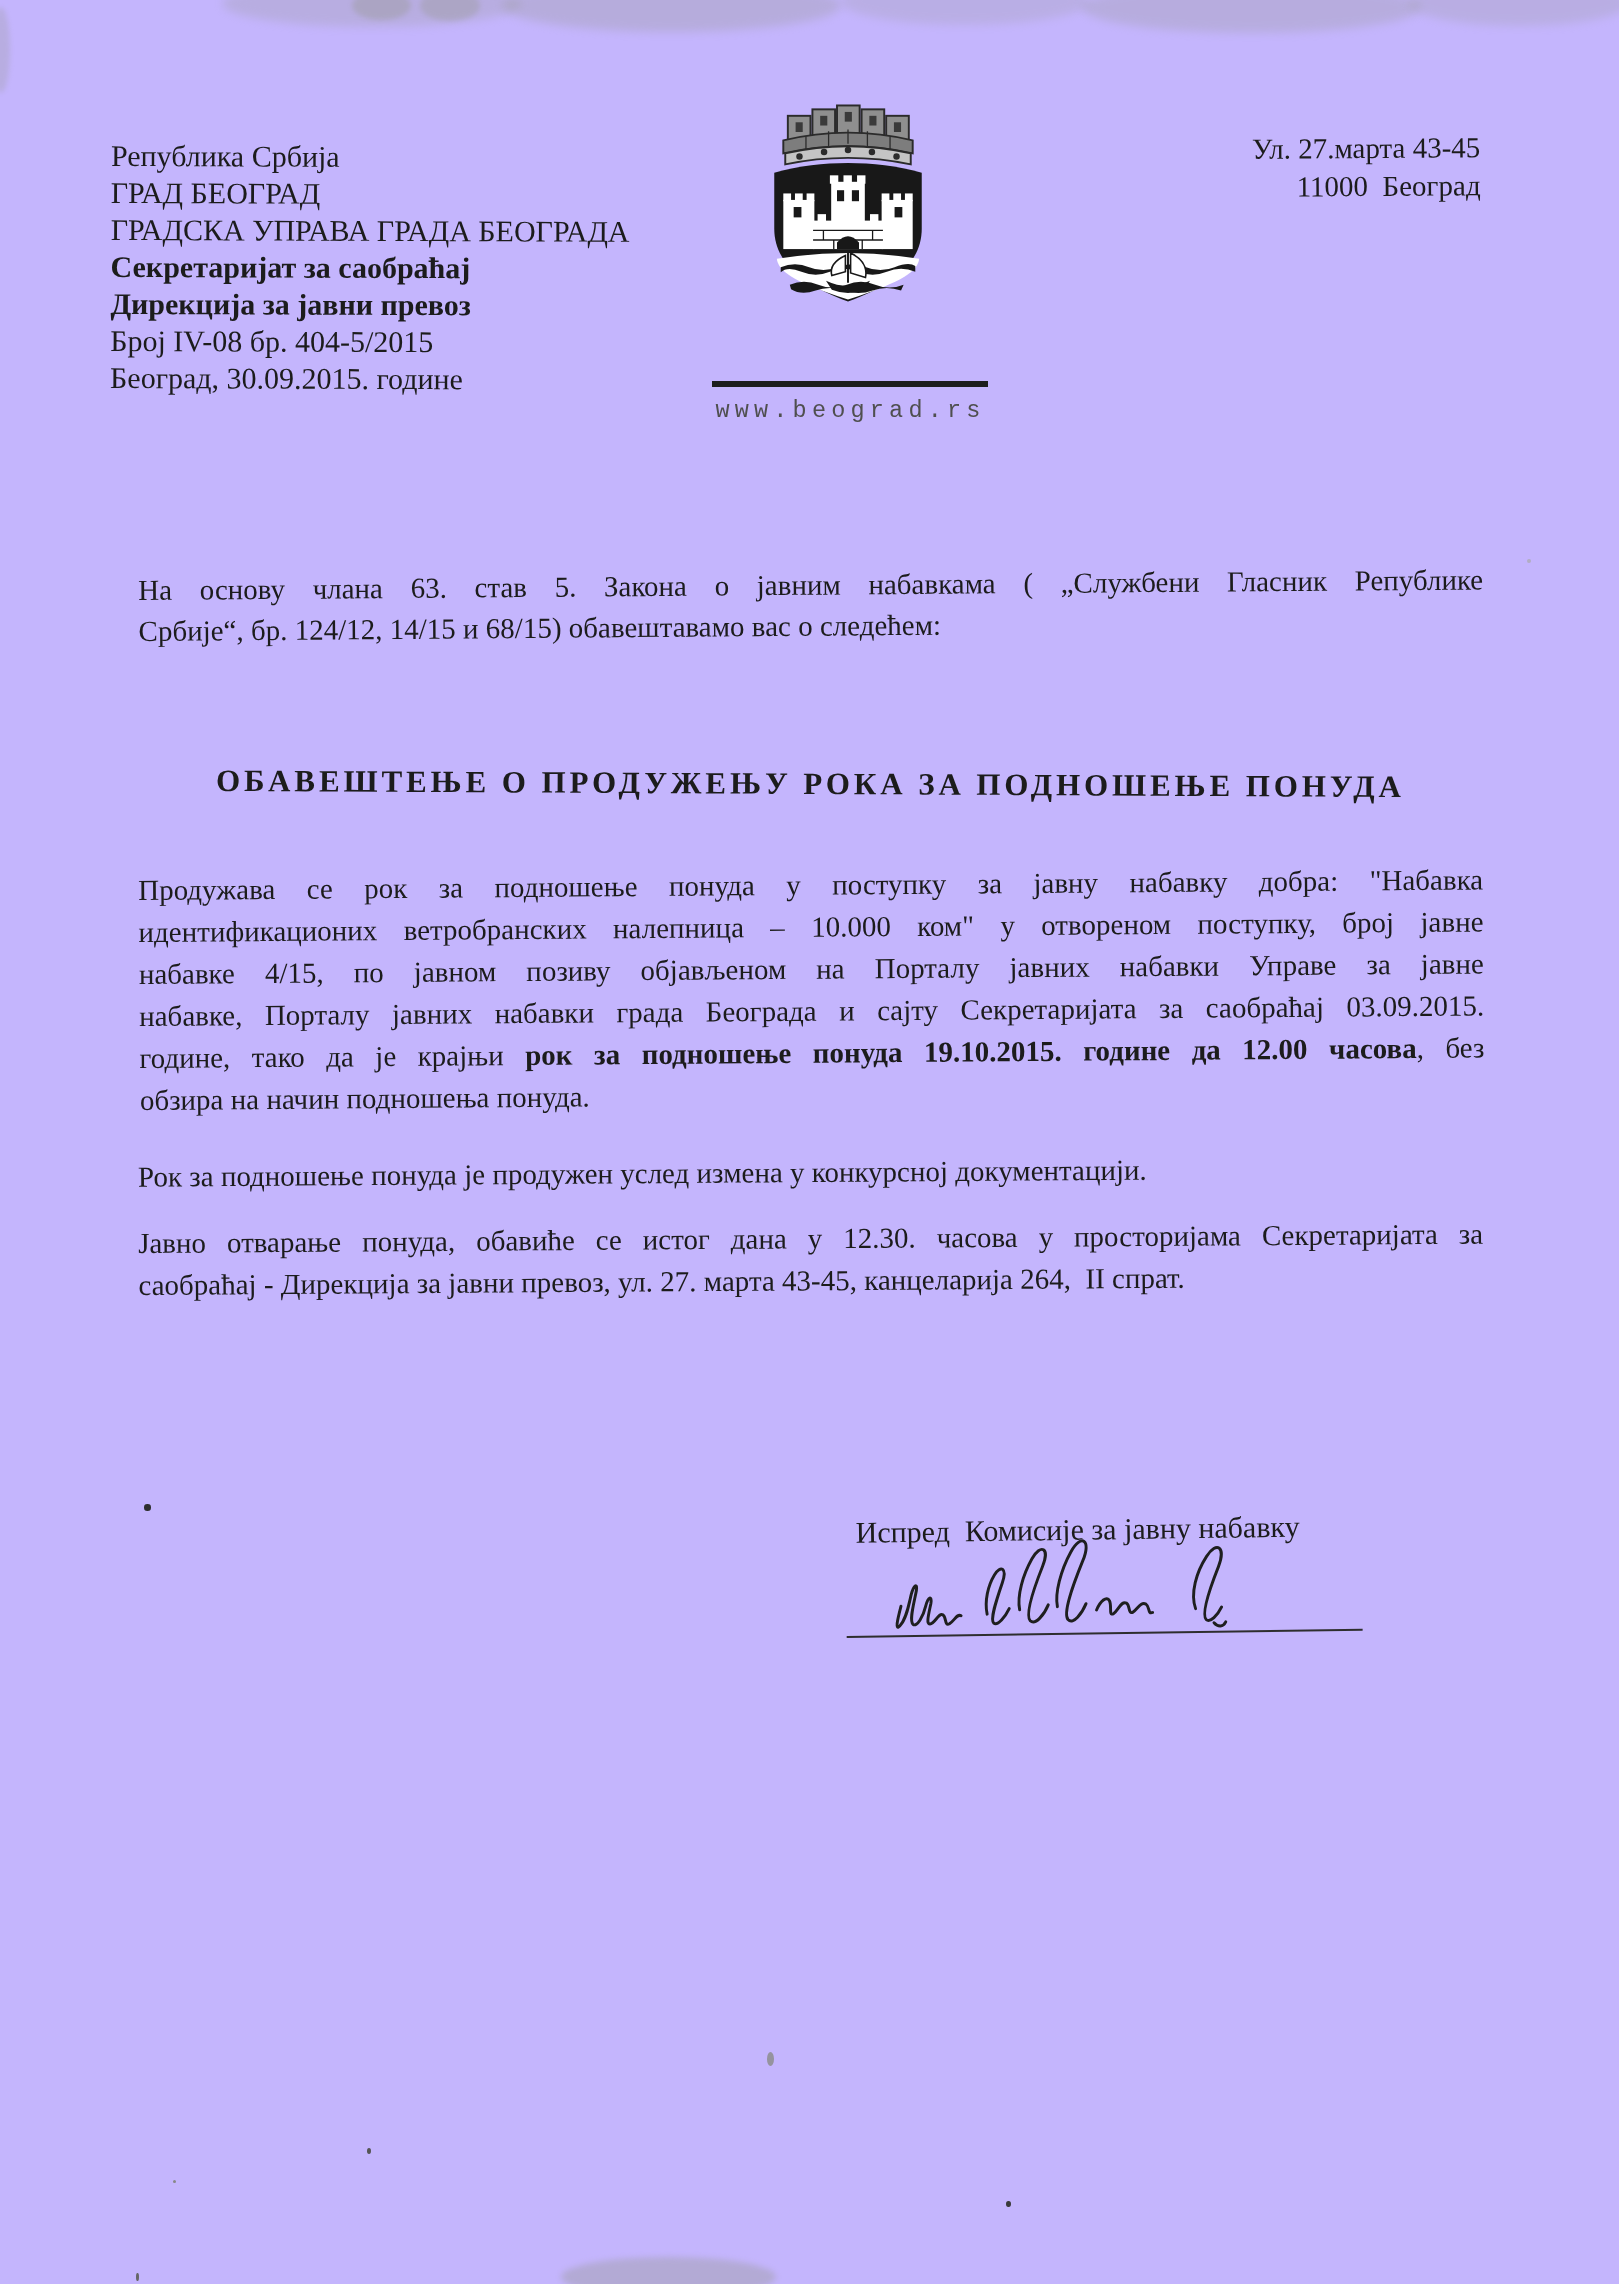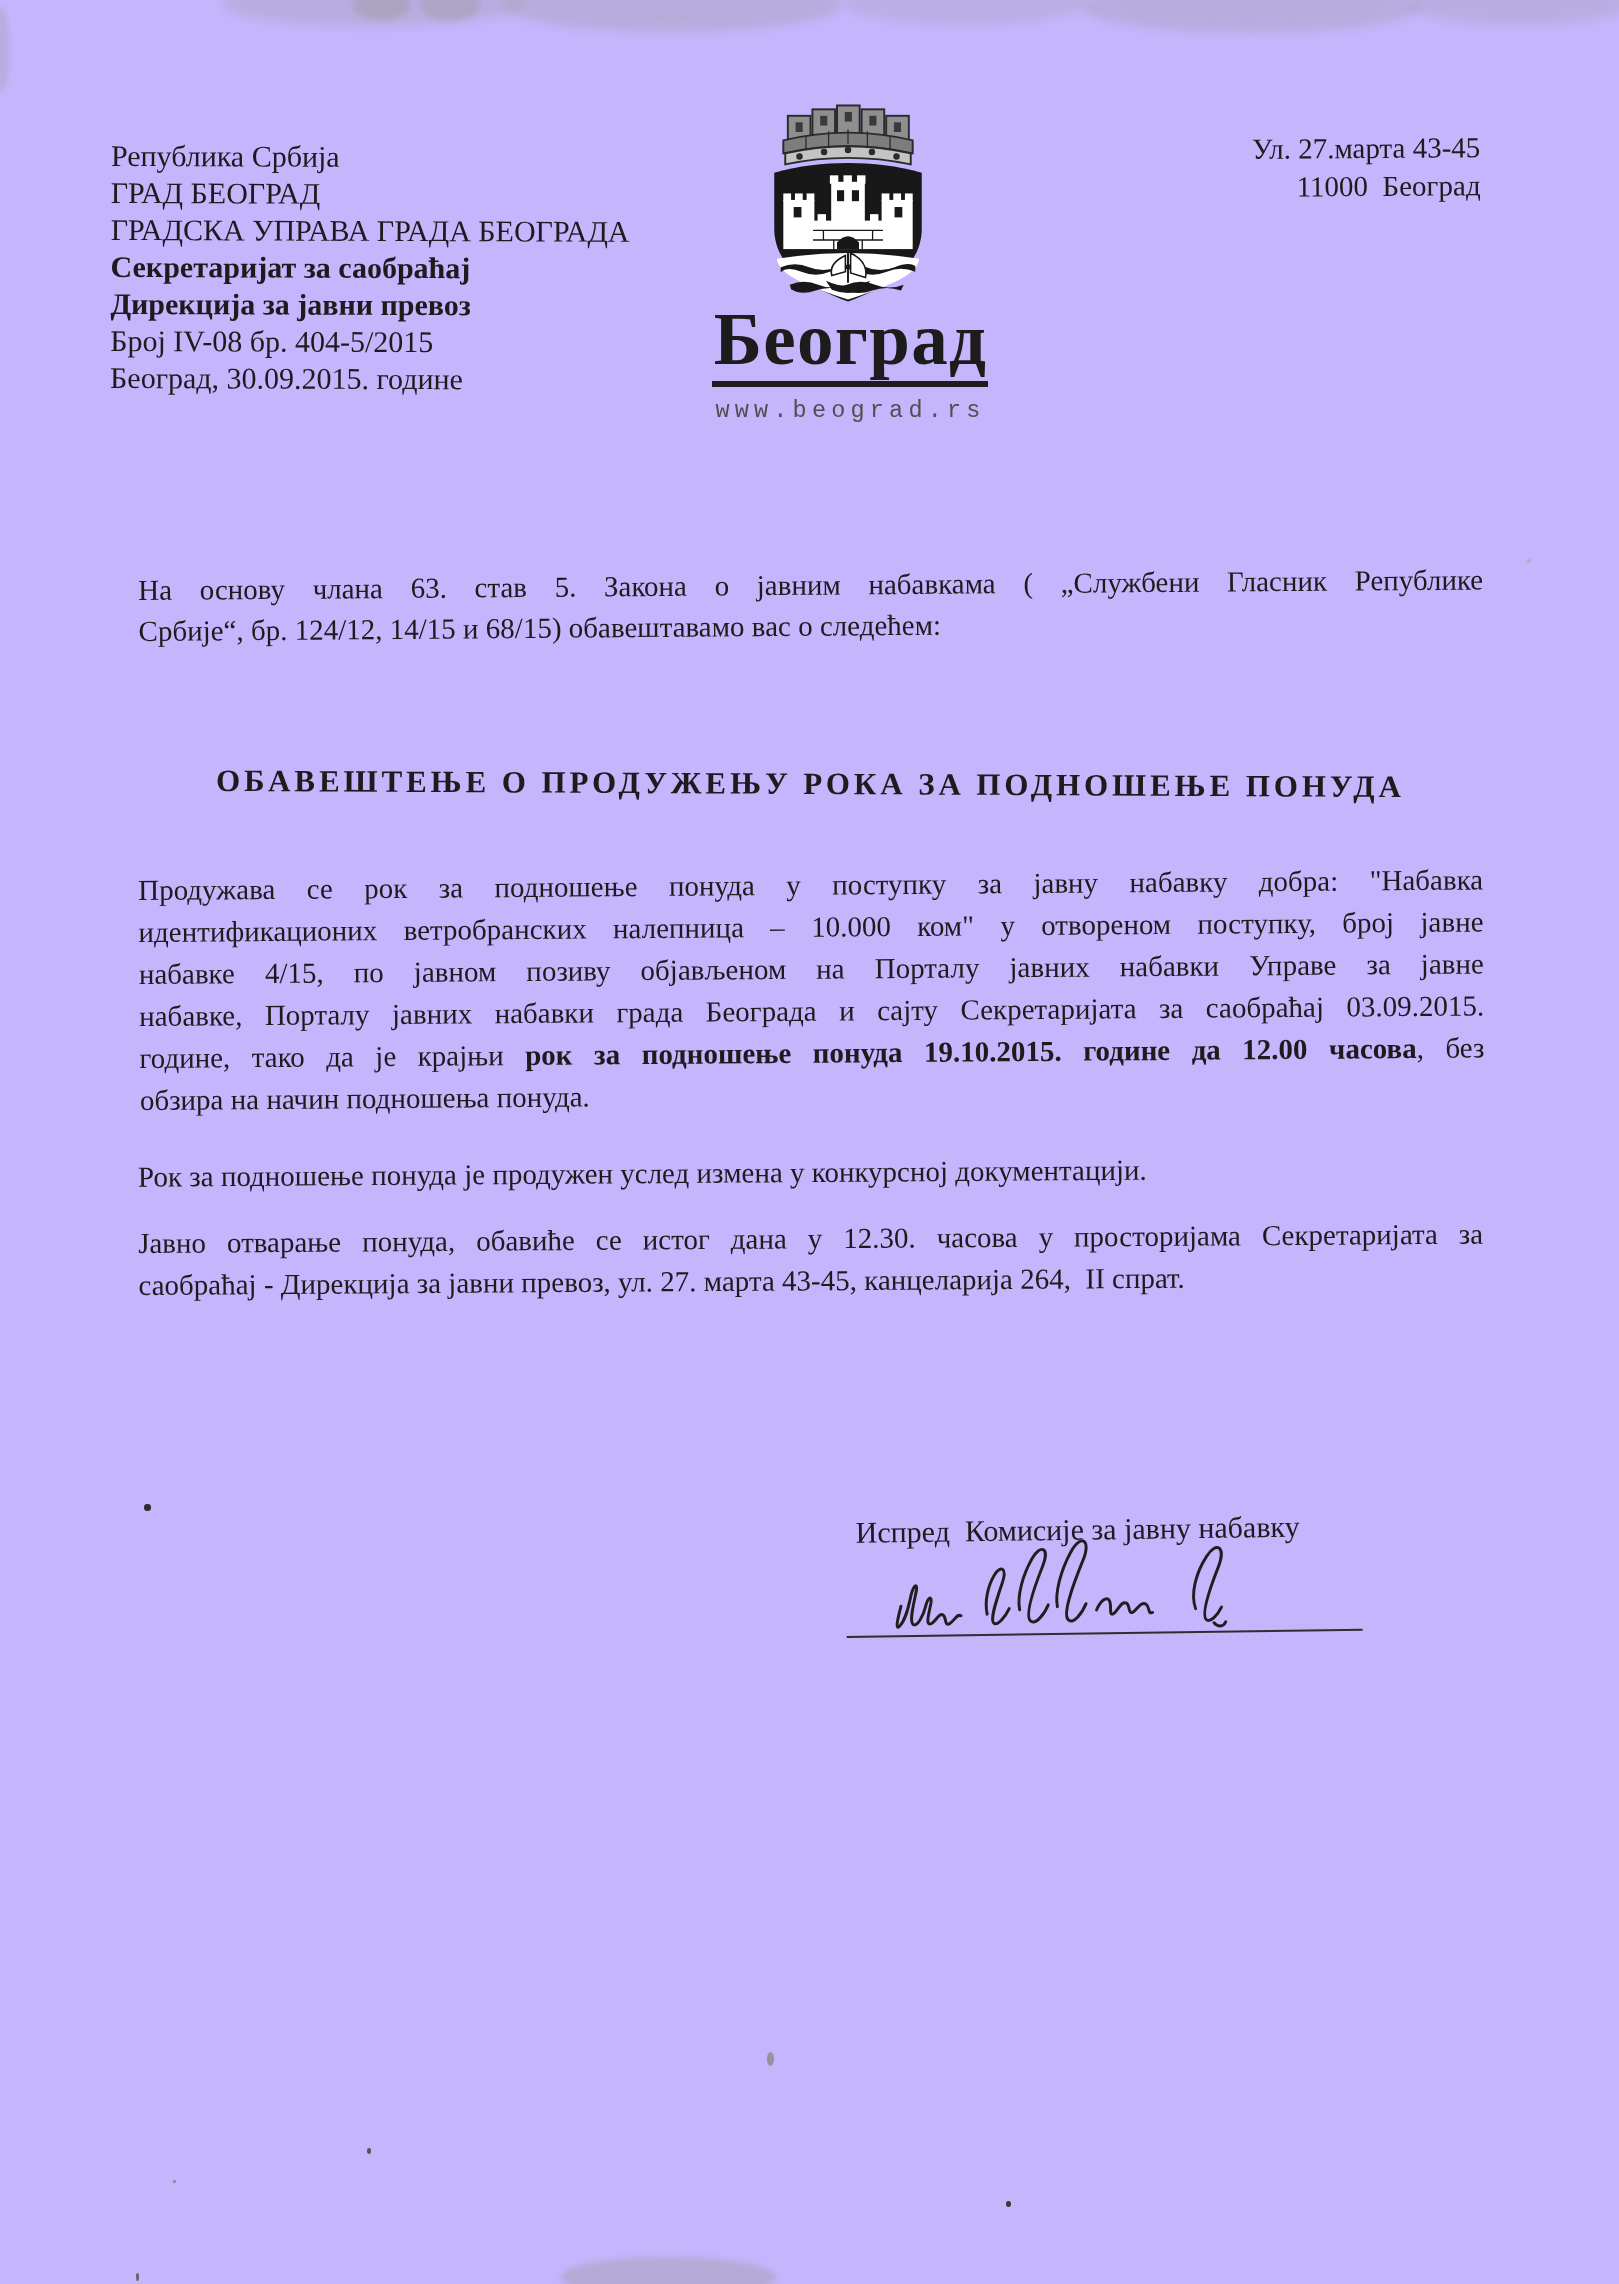--- a/index.html
+++ b/index.html
@@ -134,7 +134,6 @@
     </svg>
   </div>
 
-  <div class="abs wordmark">Београд</div>
   <div class="abs logo-rule"></div>
   <div class="abs logo-web">www.beograd.rs</div>
 

